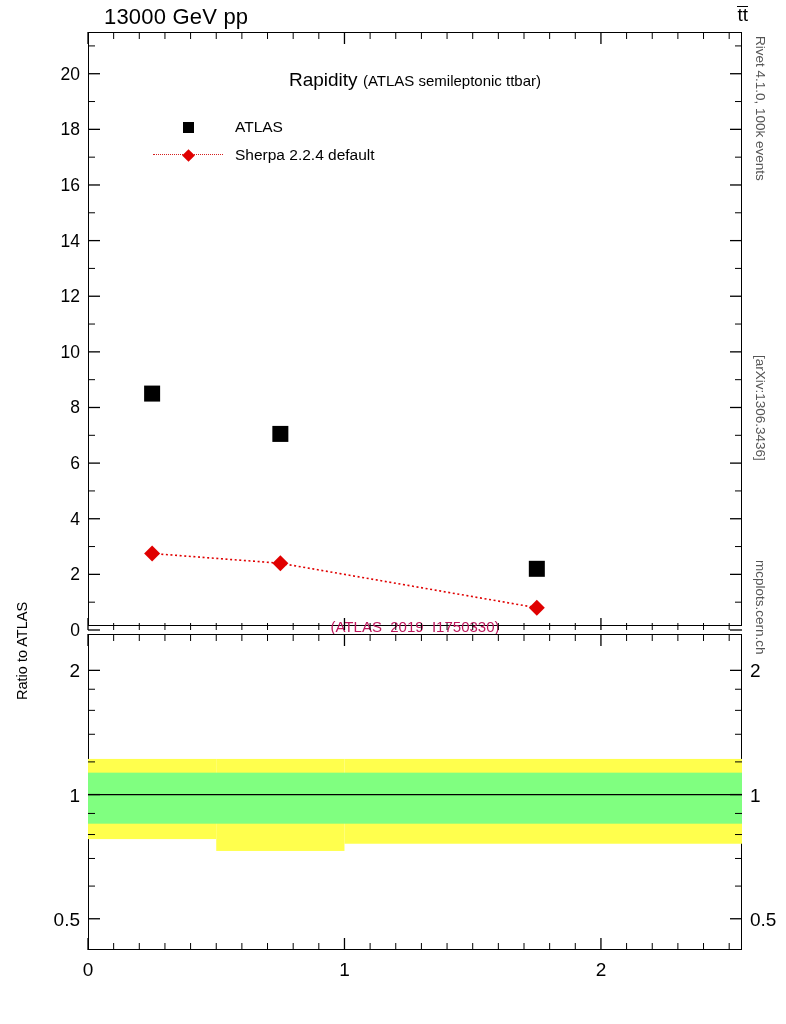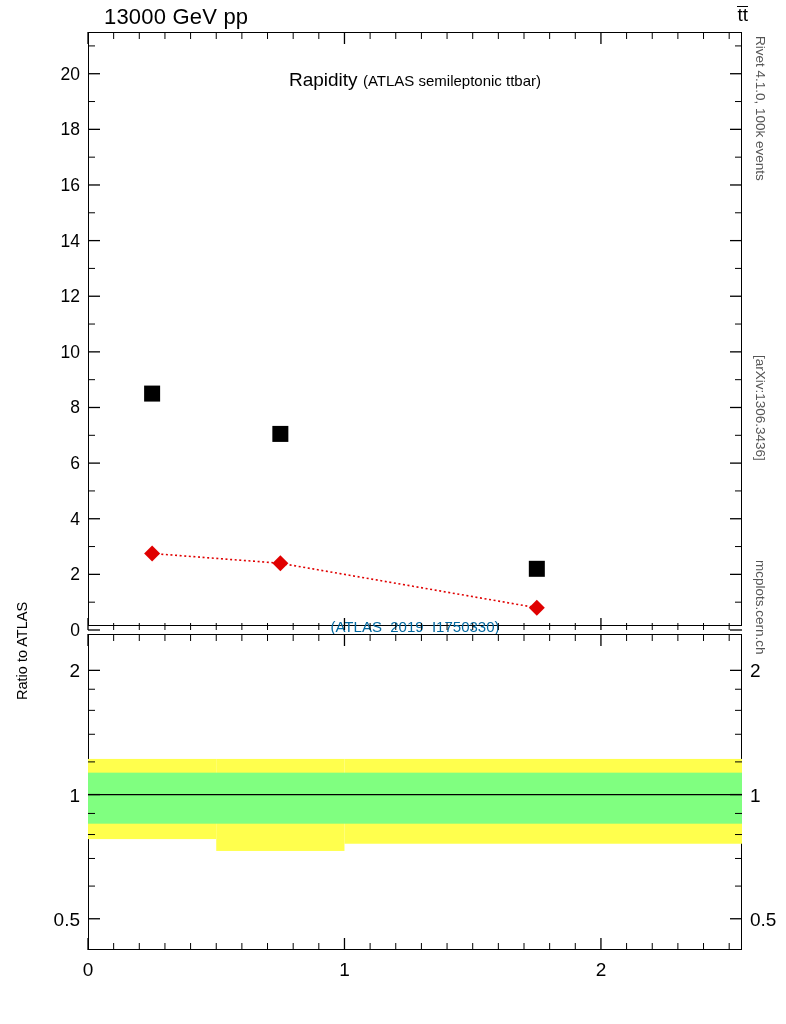--- a/index.html
+++ b/index.html
@@ -167,6 +167,21 @@
       <span class="sub">(ATLAS semileptonic ttbar)</span>
     </div>
 
+    <div class="legend">
+      <div class="row">
+        <span class="key">
+            <span class="sqr"></span>
+          </span>
+        <span class="lbl">ATLAS</span>
+      </div>
+      <div class="row">
+        <span class="key">
+            <span class="dashline"></span>
+            <span class="diamond"></span>
+          </span>
+        <span class="lbl">Sherpa 2.2.4 default</span>
+      </div>
+    </div>
 
     <div class="watermark">(ATLAS_2019_I1750330)</div>
   </div>

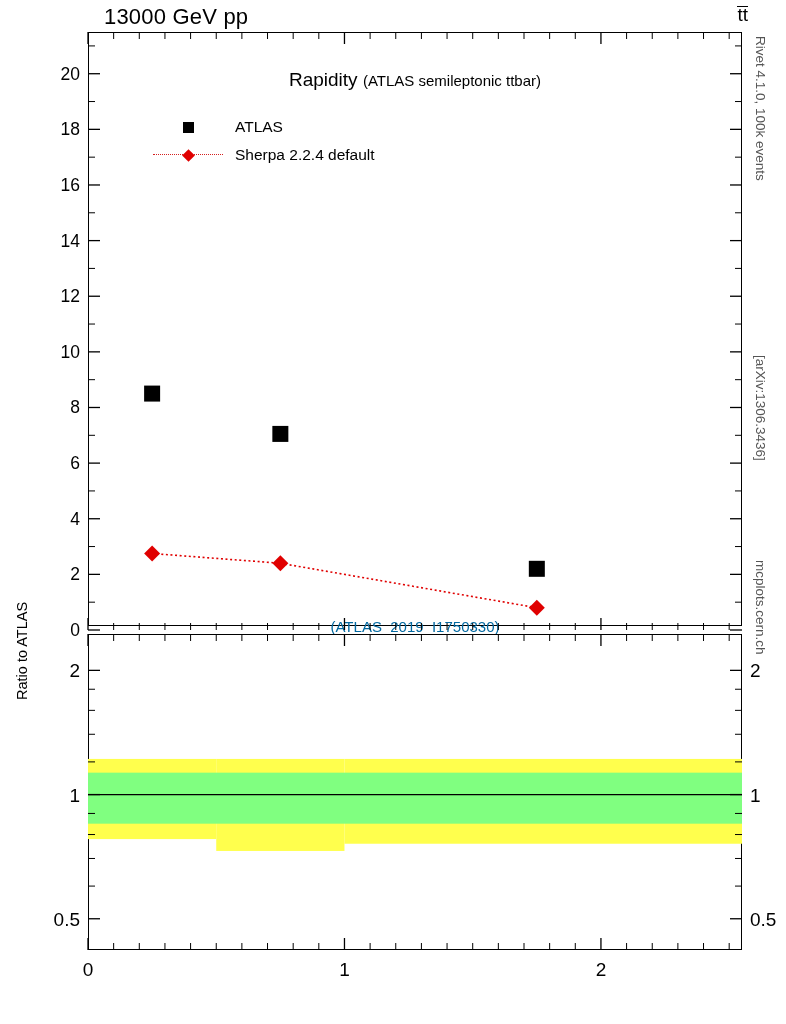--- a/index.html
+++ b/index.html
@@ -129,7 +129,7 @@
     top: 585px;
     text-align: center;
     font-size: 15px;
-    color: #0369a1;
+    color: #be185d;
   }
   .ratio-ylabel {
     position: absolute;

